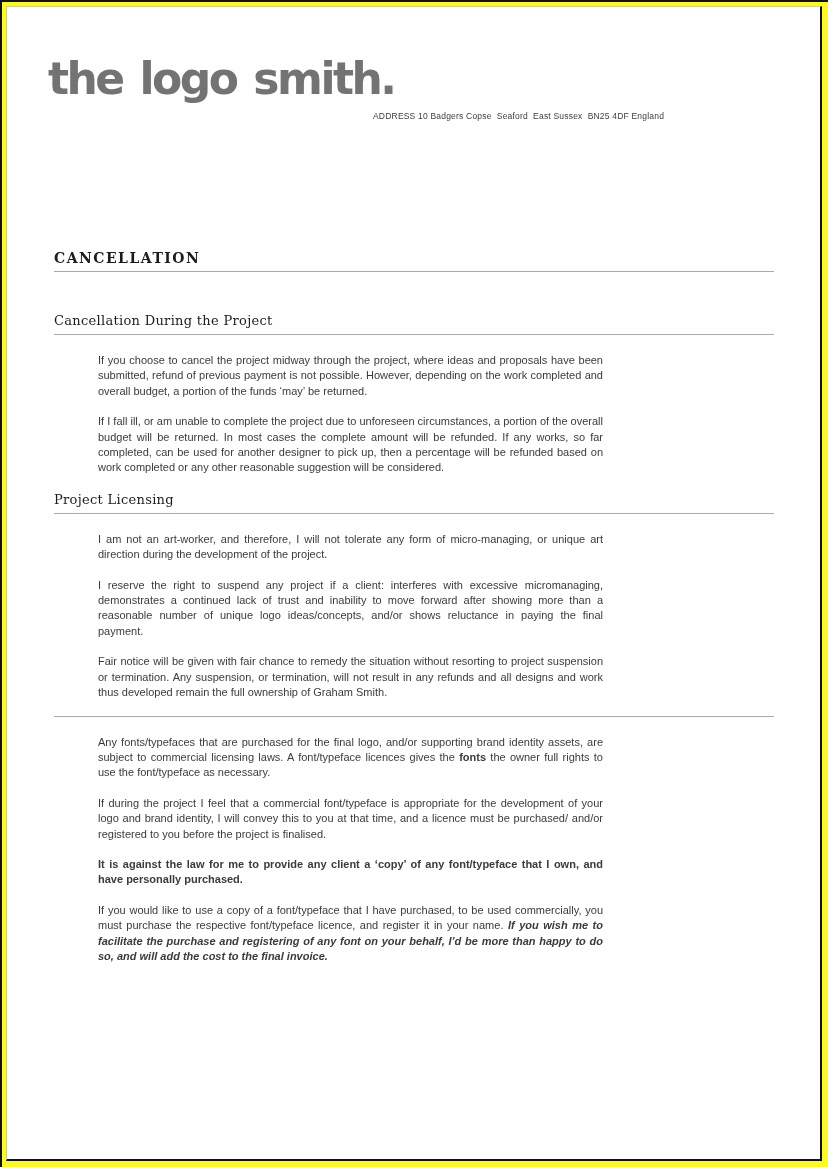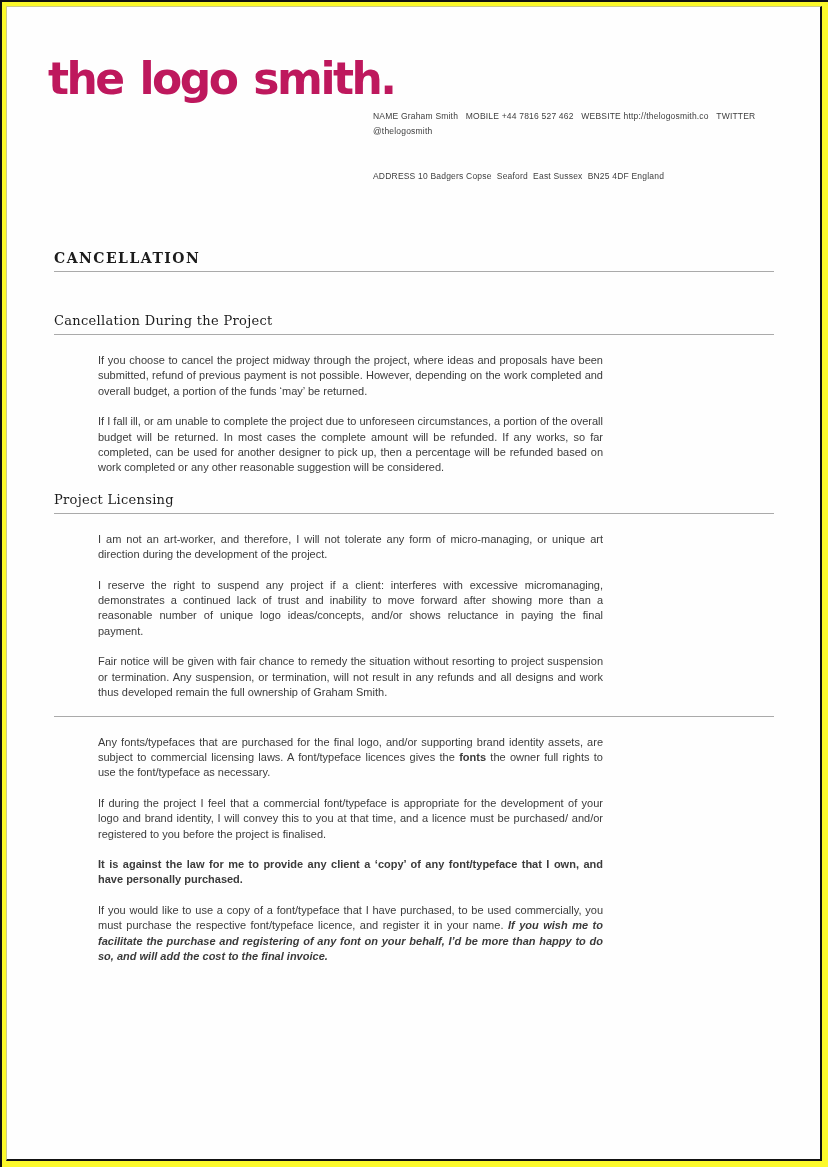--- a/index.html
+++ b/index.html
@@ -42,7 +42,7 @@
     line-height: 1;
     letter-spacing: -2.5px;
     word-spacing: 4px;
-    color: #be185d;
+    color: #737373;
     white-space: nowrap;
   }
   .contact {

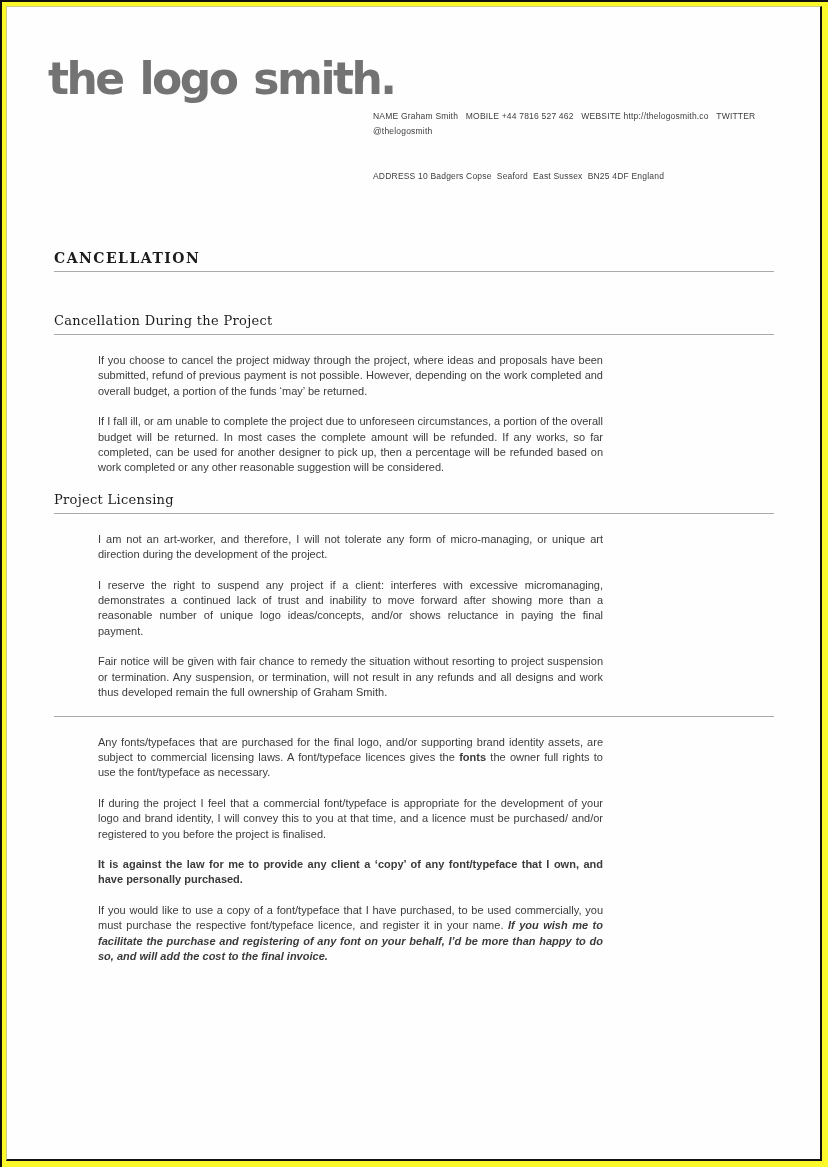--- a/index.html
+++ b/index.html
@@ -103,7 +103,6 @@
     <div class="header">
       <div class="logo">the logo smith.</div>
       <div class="contact">
-        <div>NAME Graham Smith   MOBILE +44 7816 527 462   WEBSITE http://thelogosmith.co   TWITTER @thelogosmith</div>
         <div>ADDRESS 10 Badgers Copse  Seaford  East Sussex  BN25 4DF England</div>
       </div>
     </div>

